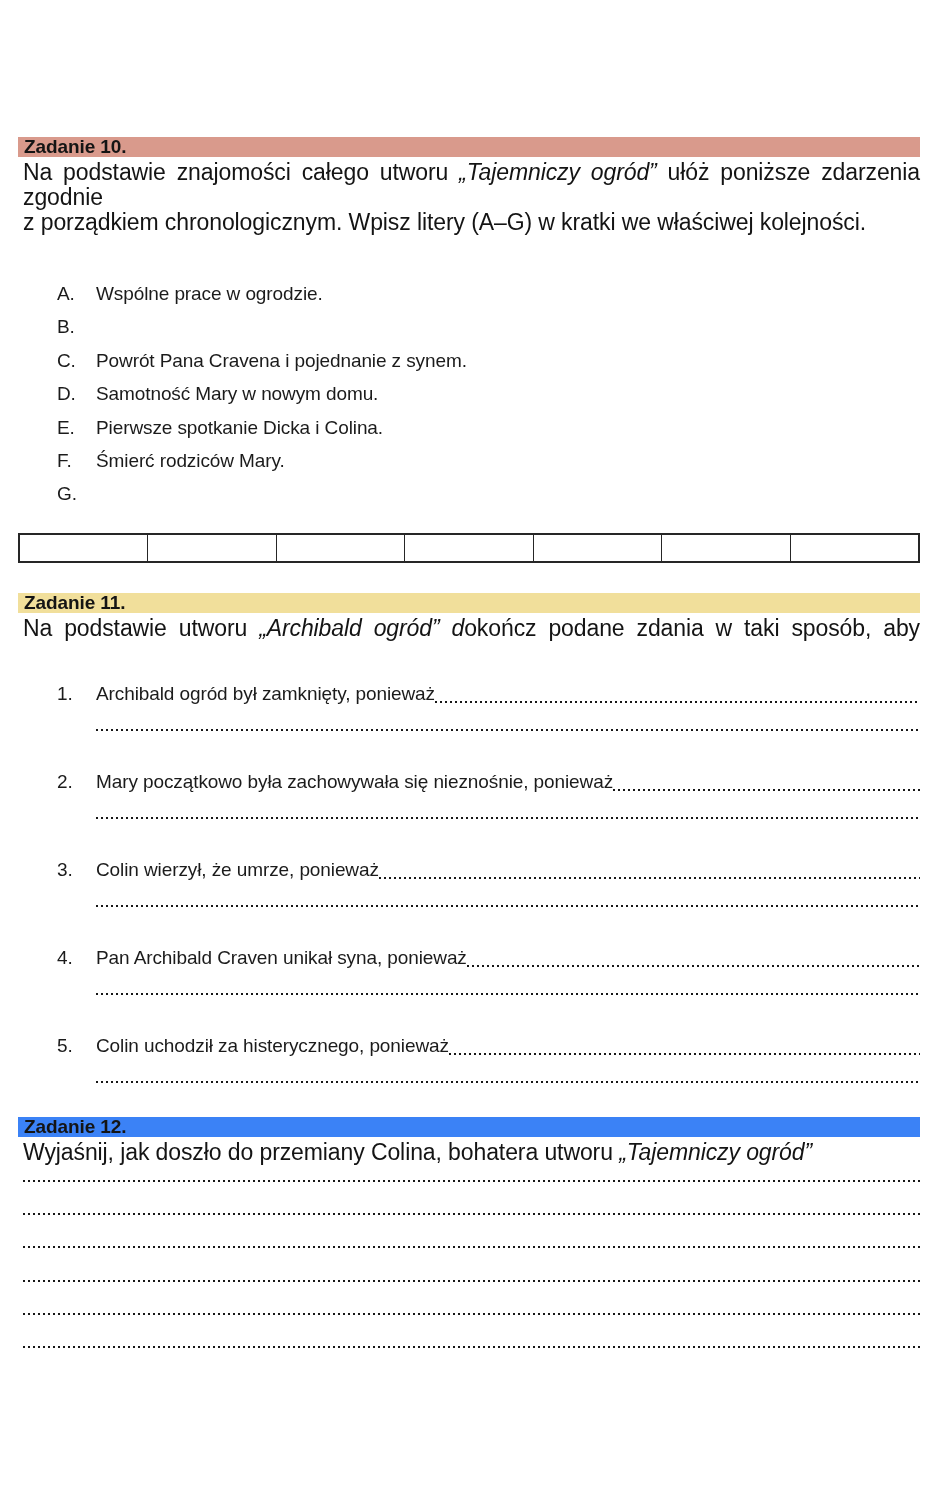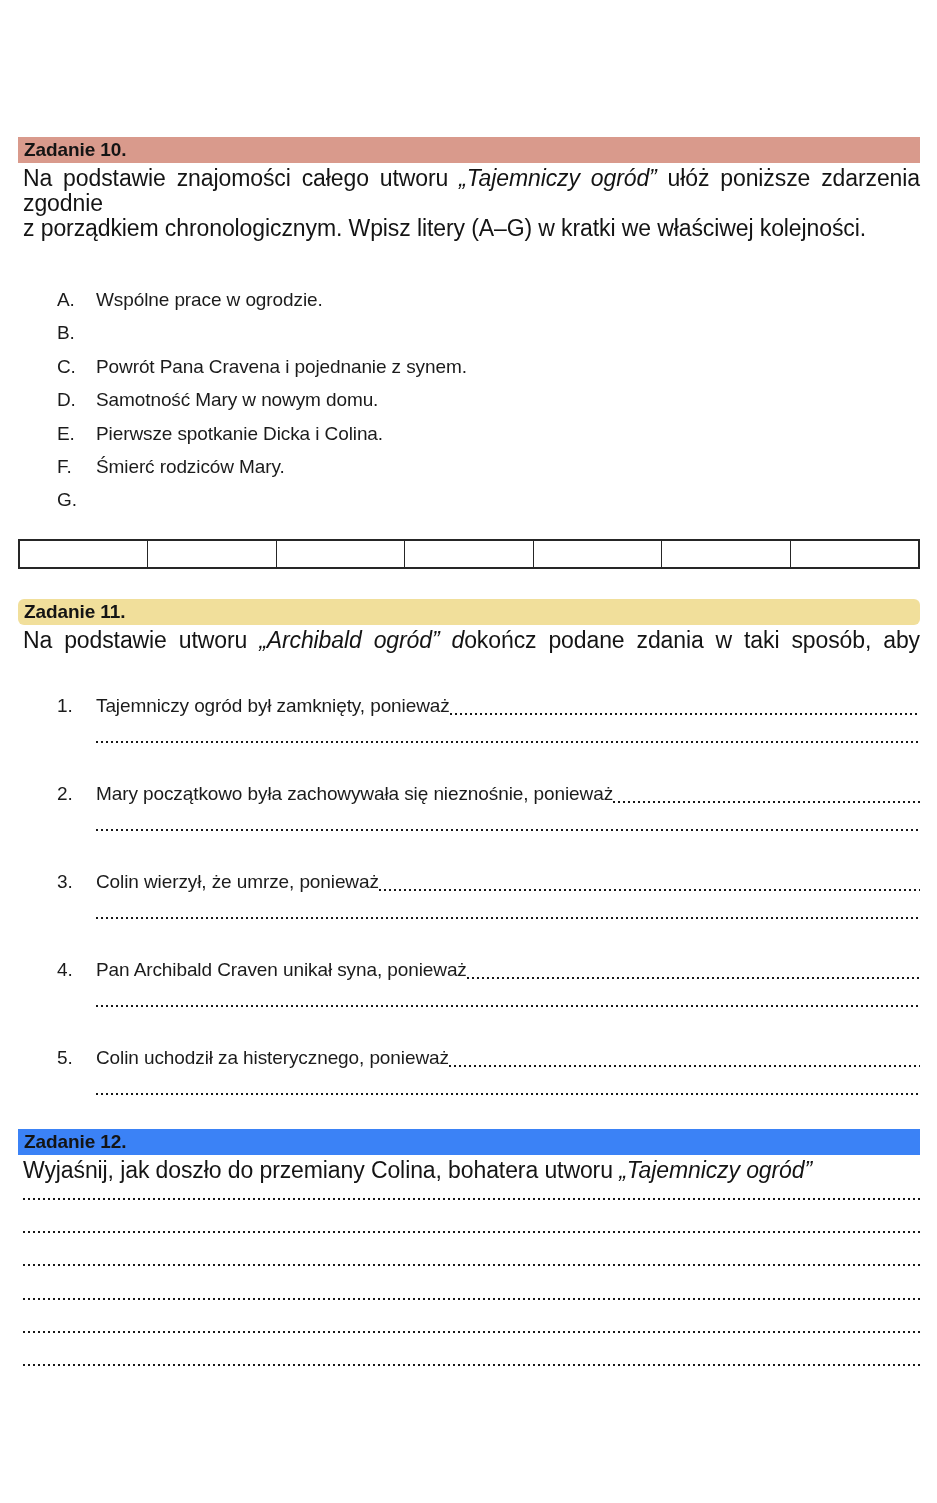--- a/index.html
+++ b/index.html
@@ -12,7 +12,7 @@
   .page { padding:137px 17px 0 18px; }
 
   .task-header {
-    height:26px; display:flex; align-items:center;
+    height:20px; display:flex; align-items:center;
     font-weight:700; font-size:19px; padding-left:6px; color:#141414;
   }
   .hdr10 { background:#d99a8c; }

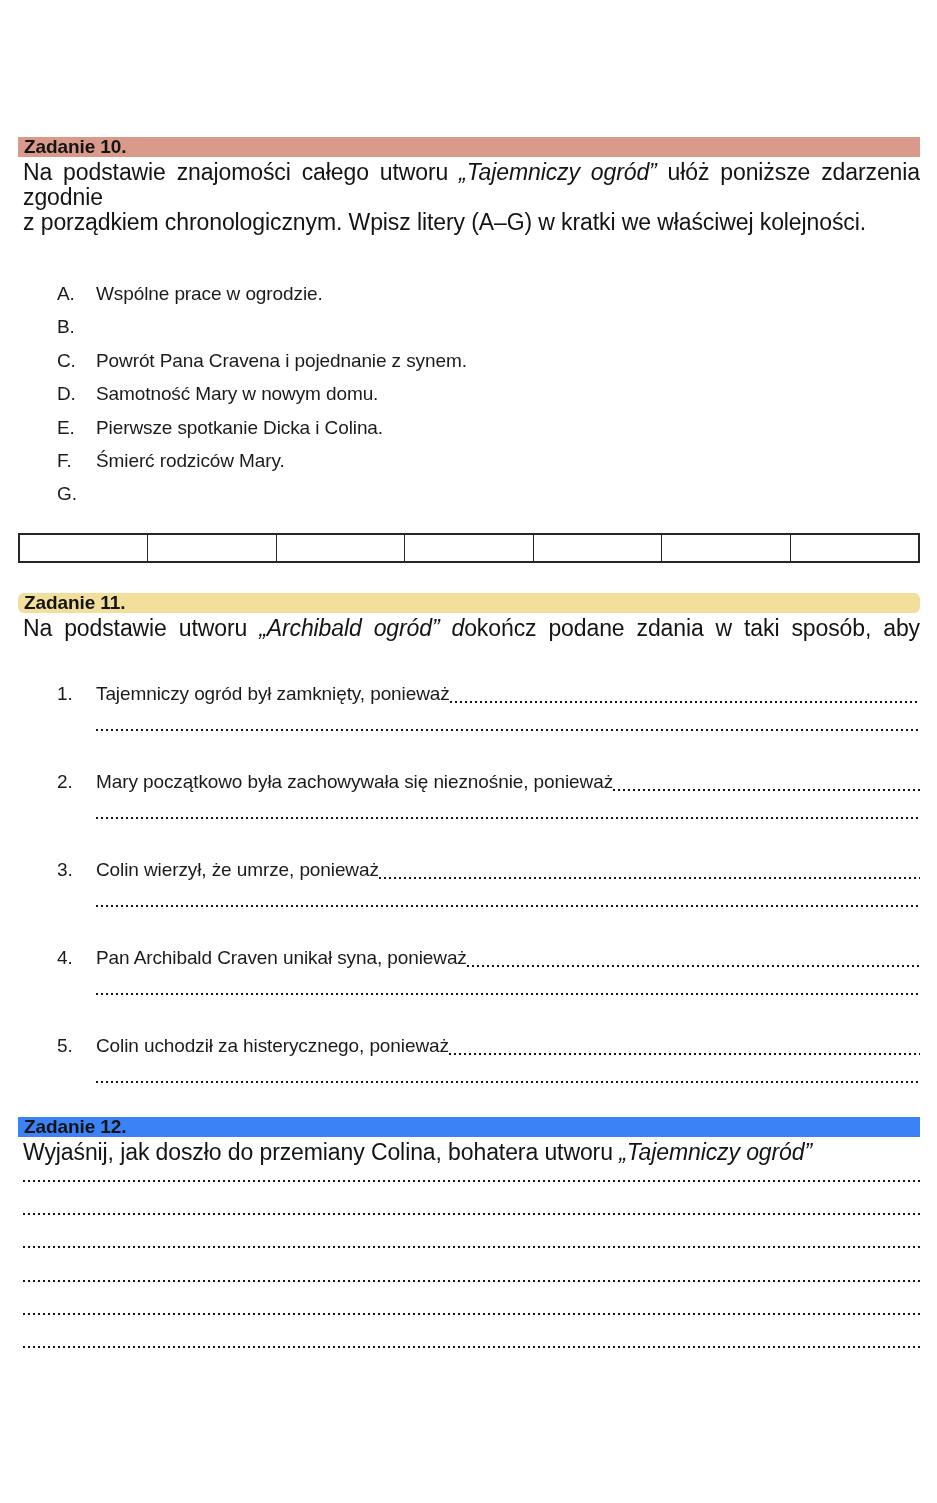--- a/index.html
+++ b/index.html
@@ -16,7 +16,7 @@
     font-weight:700; font-size:19px; padding-left:6px; color:#141414;
   }
   .hdr10 { background:#d99a8c; }
-  .hdr11 { background:#f1df9b; margin-top:30px;border-radius:6px; }
+  .hdr11 { background:#f1df9b; margin-top:30px; }
   .hdr12 { background:#d5ba9f; margin-top:19px; }
 
   .instr {

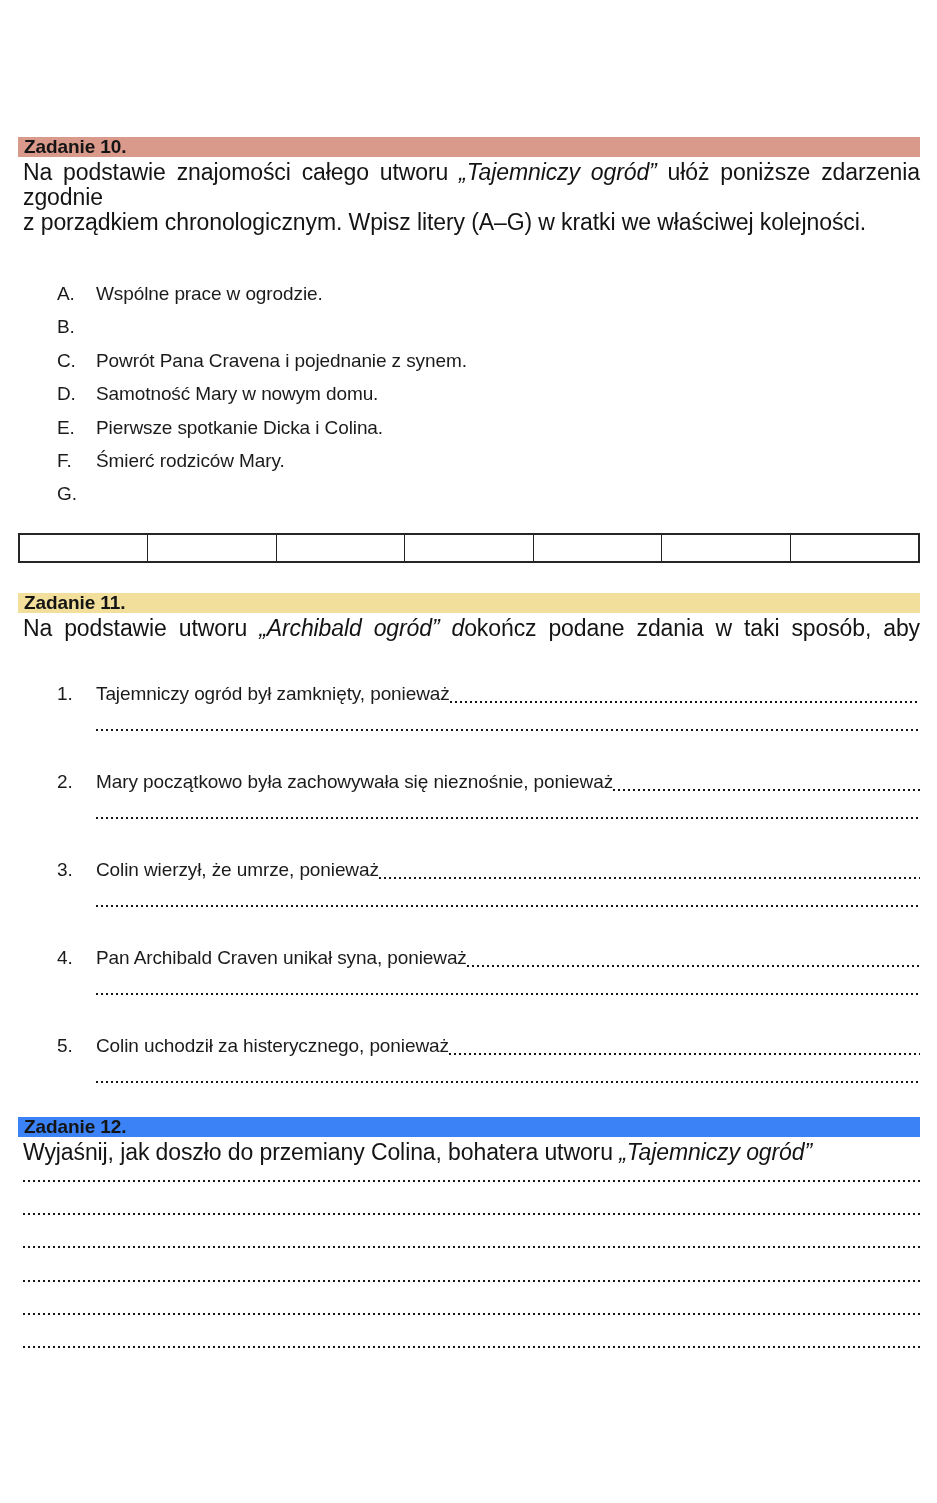--- a/index.html
+++ b/index.html
@@ -139,7 +139,7 @@
         <div class="q-item">
           <div class="q-row">
             <span class="q-num">1.</span>
-            <span class="q-text">Tajemniczy ogród był zamknięty, ponieważ</span>
+            <span class="q-text">Archibald ogród był zamknięty, ponieważ</span>
             <span class="dotfill"></span>
           </div>
           <div class="dotline q-dots"></div>

